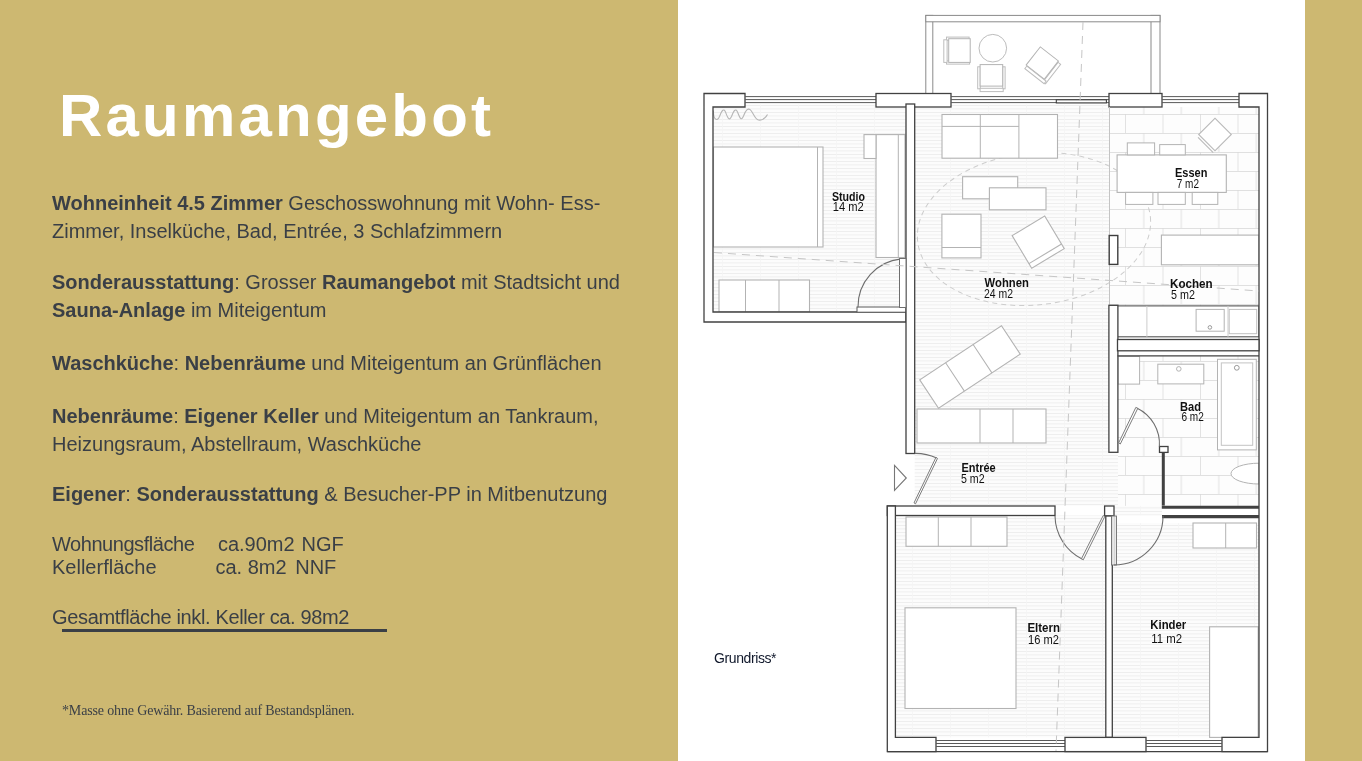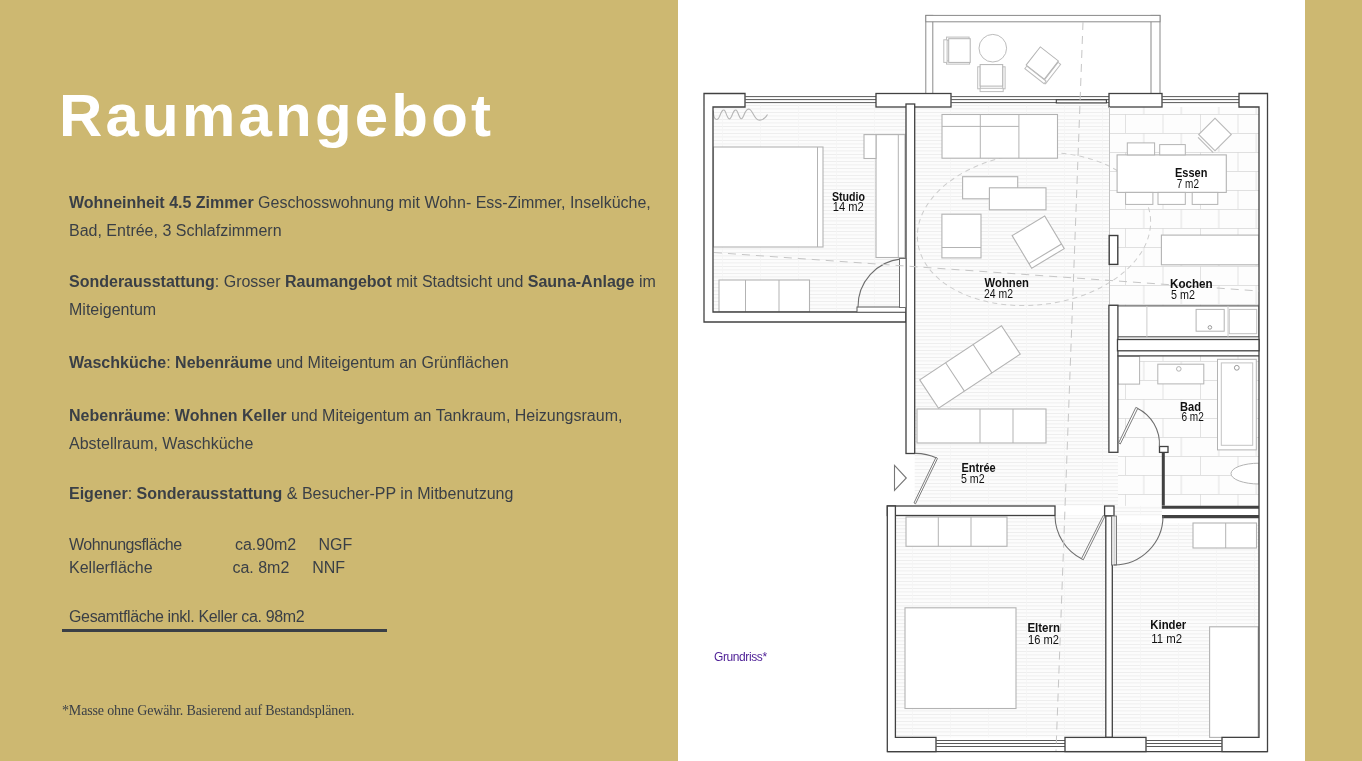--- a/index.html
+++ b/index.html
@@ -4,7 +4,7 @@
 <style>
   html,body{margin:0;padding:0;width:1362px;height:761px;background:#cdb871;font-family:"Liberation Sans",sans-serif;overflow:hidden}
   .abs{position:absolute}
-  .txt{position:absolute;left:69px;color:#3a3f46;font-size:16px;line-height:28px;width:590px}
+  .txt{position:absolute;left:52px;color:#3a3f46;font-size:20px;line-height:28px;width:590px}
   b{font-weight:bold}
 </style>
 </head>

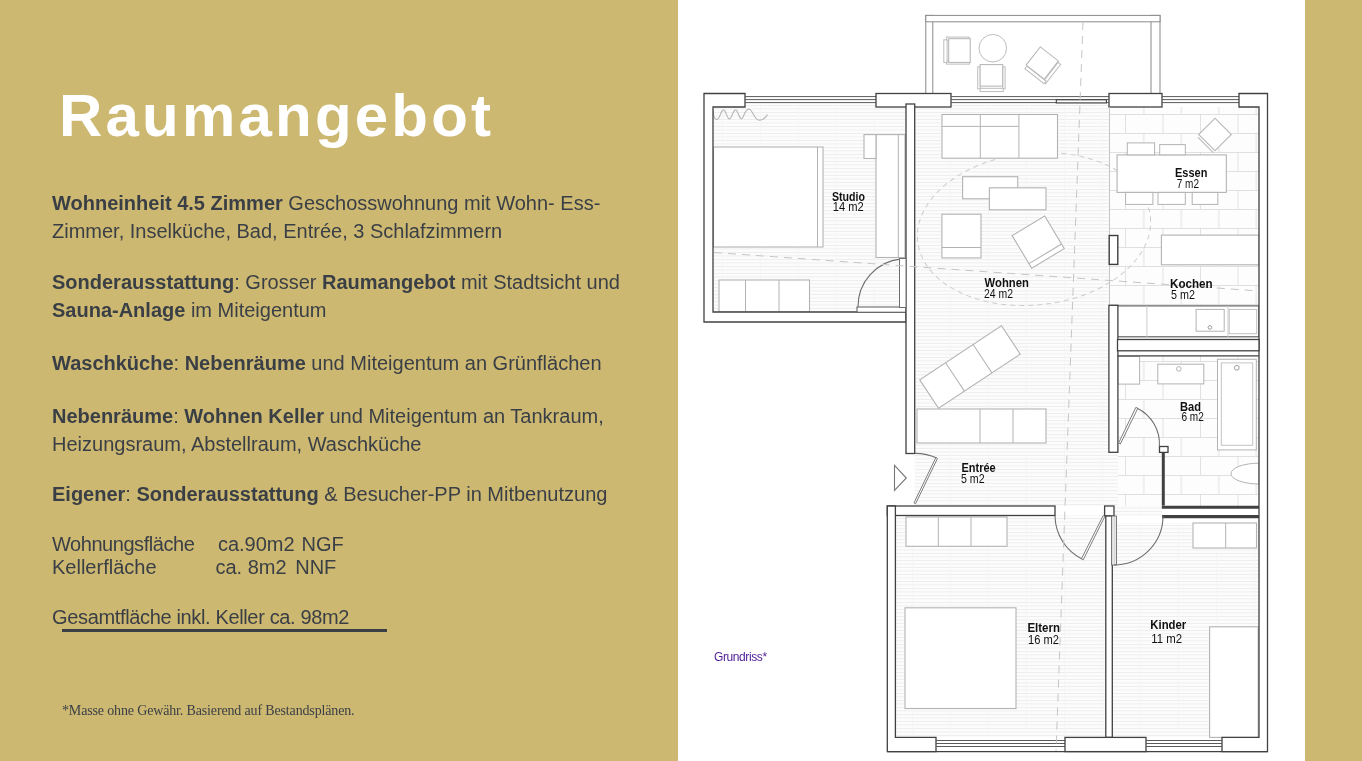--- a/index.html
+++ b/index.html
@@ -22,7 +22,7 @@
 
 <div class="txt" style="top:348.5px"><b>Waschküche</b>: <b>Nebenräume</b> und Miteigentum an Grünflächen</div>
 
-<div class="txt" style="top:401.6px"><b>Nebenräume</b>: <b>Wohnen Keller</b> und Miteigentum an Tankraum, Heizungsraum, Abstellraum, Waschküche</div>
+<div class="txt" style="top:401.6px"><b>Nebenräume</b>: <b>Eigener Keller</b> und Miteigentum an Tankraum, Heizungsraum, Abstellraum, Waschküche</div>
 
 <div class="txt" style="top:480.4px"><b>Eigener</b>: <b>Sonderausstattung</b> &amp; Besucher-PP in Mitbenutzung</div>
 

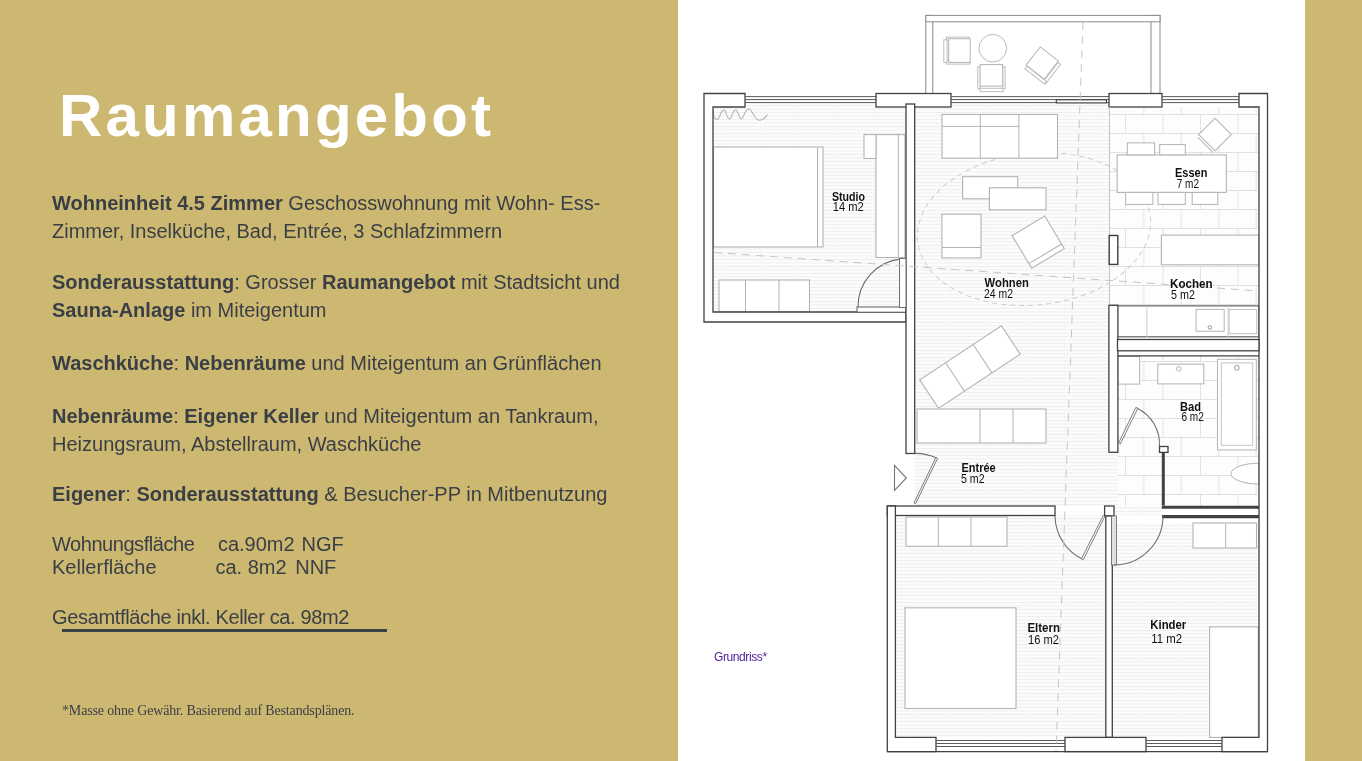--- a/index.html
+++ b/index.html
@@ -41,7 +41,7 @@
 
 <div class="abs" style="left:62px;top:698.5px;color:#3a3f46;font-family:'Liberation Serif',serif;font-size:14px;line-height:24px;letter-spacing:-0.15px">*Masse ohne Gewähr. Basierend auf Bestandsplänen.</div>
 
-<div class="abs" style="left:714px;top:650px;color:#4c1d95;font-size:12px;letter-spacing:-0.4px">Grundriss*</div>
+<div class="abs" style="left:714px;top:650px;color:#0f172a;font-size:14px;letter-spacing:-0.4px">Grundriss*</div>
 
 <svg class="abs" style="left:0;top:0" width="1362" height="761" viewBox="0 0 1362 761">
 <defs>

